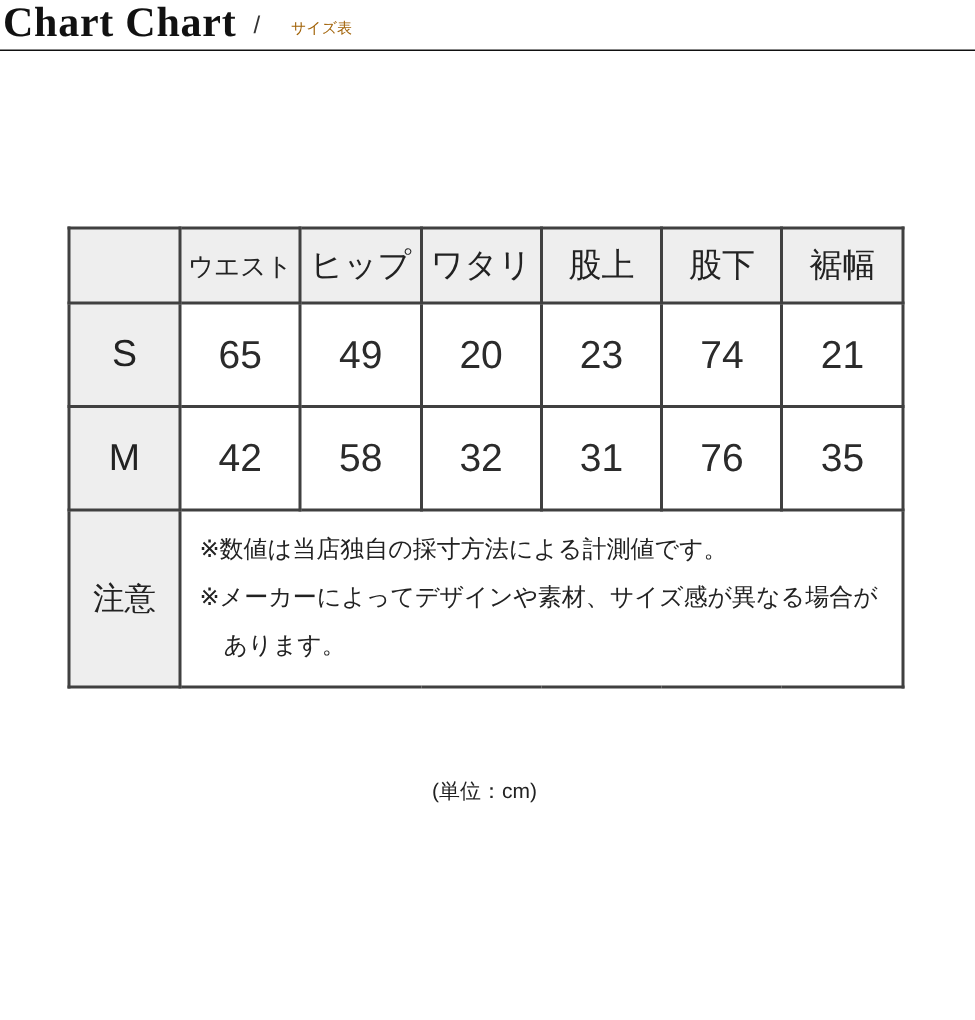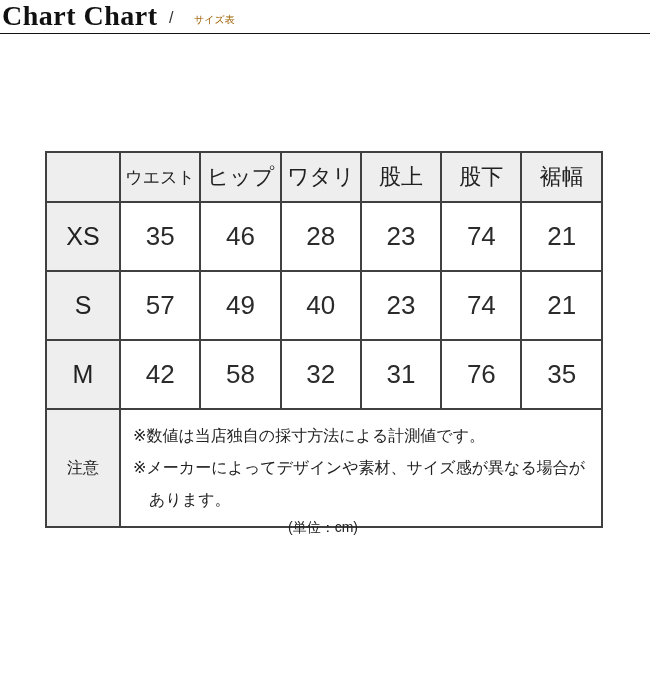--- a/index.html
+++ b/index.html
@@ -146,15 +146,6 @@
     </thead>
     <tbody>
       <tr class="size-row">
-        <th class="row-label">XS</th>
-        <td class="size-cell">35</td>
-        <td class="size-cell">46</td>
-        <td class="size-cell">28</td>
-        <td class="size-cell">23</td>
-        <td class="size-cell">74</td>
-        <td class="size-cell">21</td>
-      </tr>
-      <tr class="size-row">
         <th class="row-label">S</th>
         <td class="size-cell">57</td>
         <td class="size-cell">49</td>

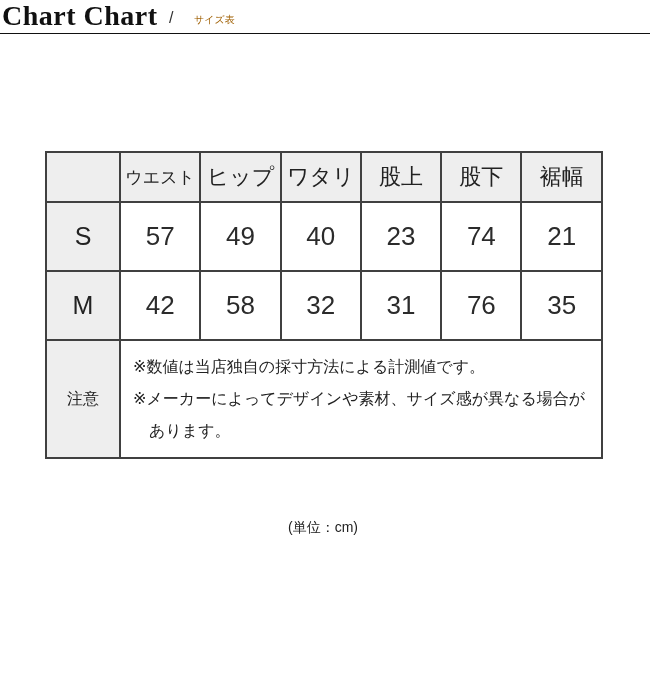--- a/index.html
+++ b/index.html
@@ -147,7 +147,7 @@
     <tbody>
       <tr class="size-row">
         <th class="row-label">S</th>
-        <td class="size-cell">57</td>
+        <td class="size-cell">65</td>
         <td class="size-cell">49</td>
         <td class="size-cell">40</td>
         <td class="size-cell">23</td>

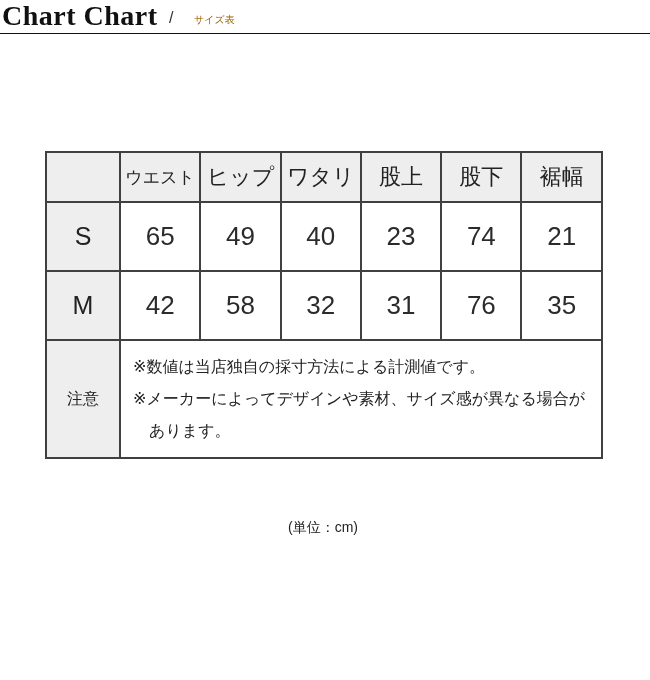--- a/index.html
+++ b/index.html
@@ -149,7 +149,7 @@
         <th class="row-label">S</th>
         <td class="size-cell">65</td>
         <td class="size-cell">49</td>
-        <td class="size-cell">40</td>
+        <td class="size-cell">20</td>
         <td class="size-cell">23</td>
         <td class="size-cell">74</td>
         <td class="size-cell">21</td>

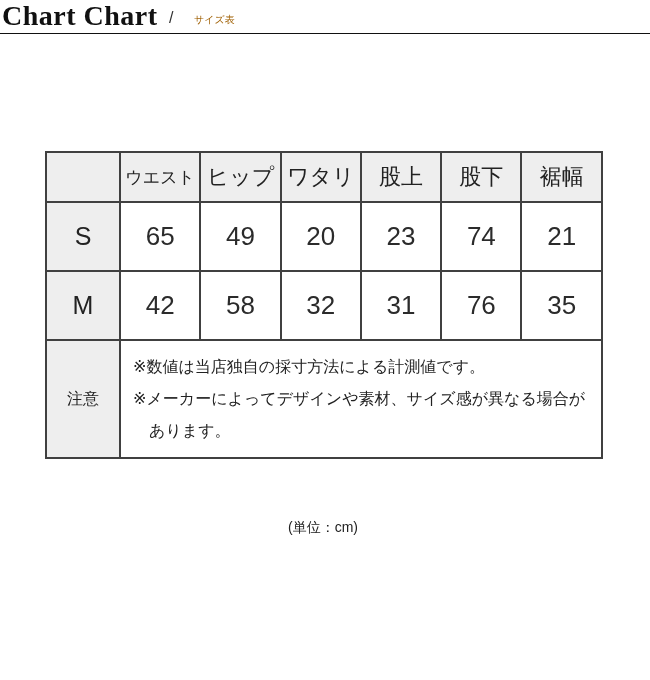--- a/index.html
+++ b/index.html
@@ -88,7 +88,7 @@
   }
 
   .size-table tr.note-row { height: 104px; }
-  .size-table tr.note-row th.row-label { font-size: 16px; margin-top: 16px; }
+  .size-table tr.note-row th.row-label { font-size: 21px; margin-top: 16px; }
   .size-table td.note-cell {
     background: #ffffff;
     text-align: left;

